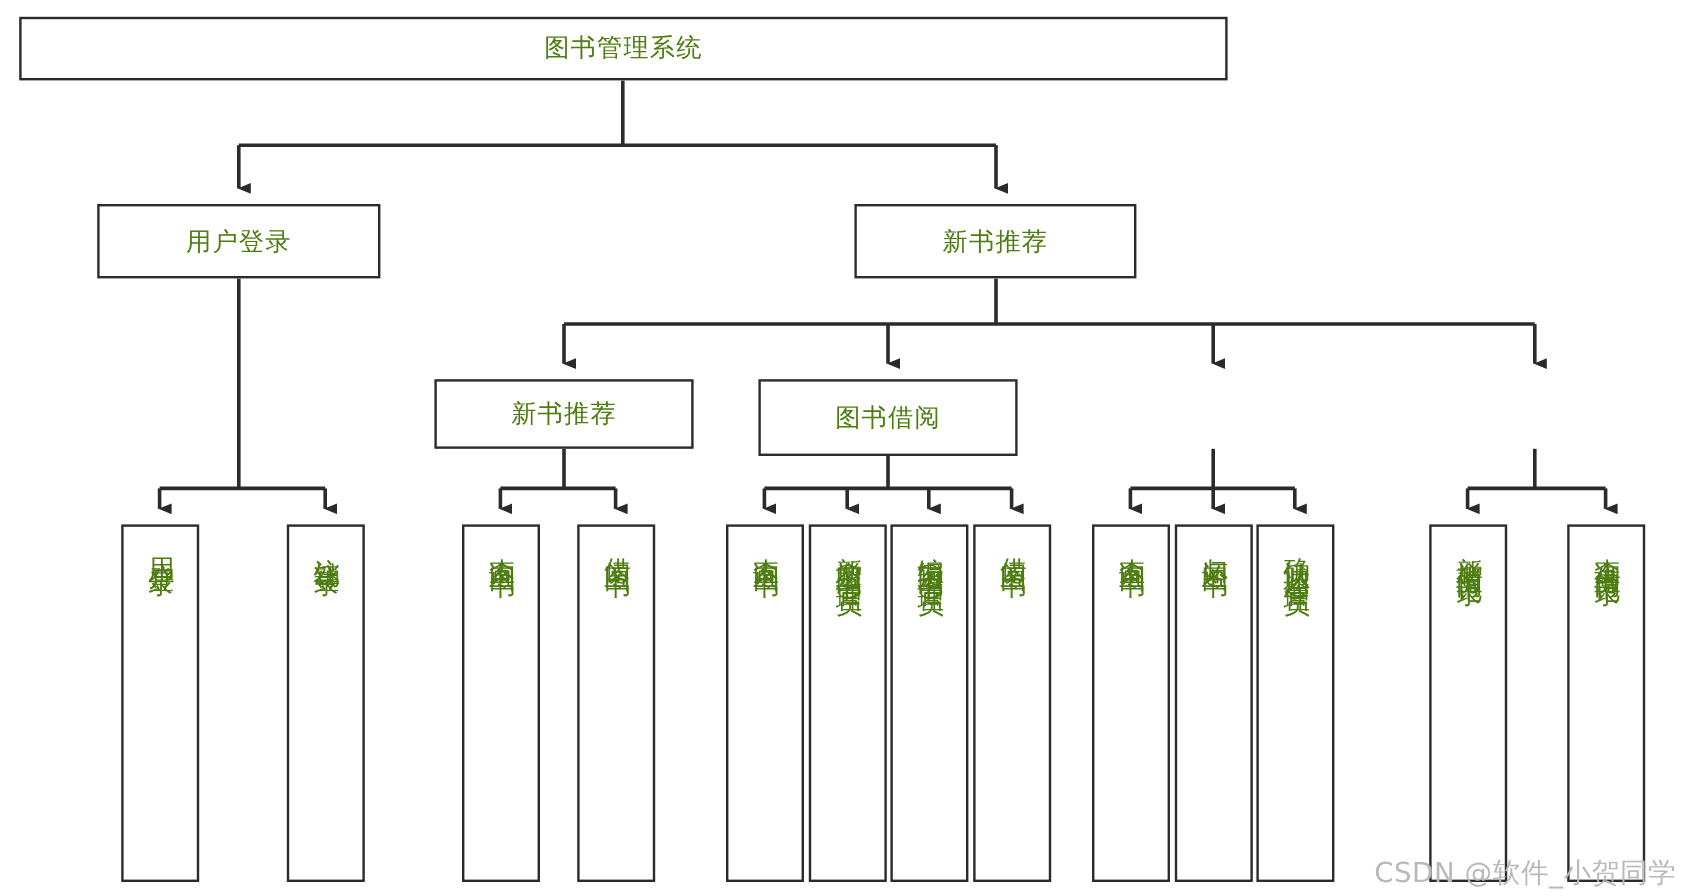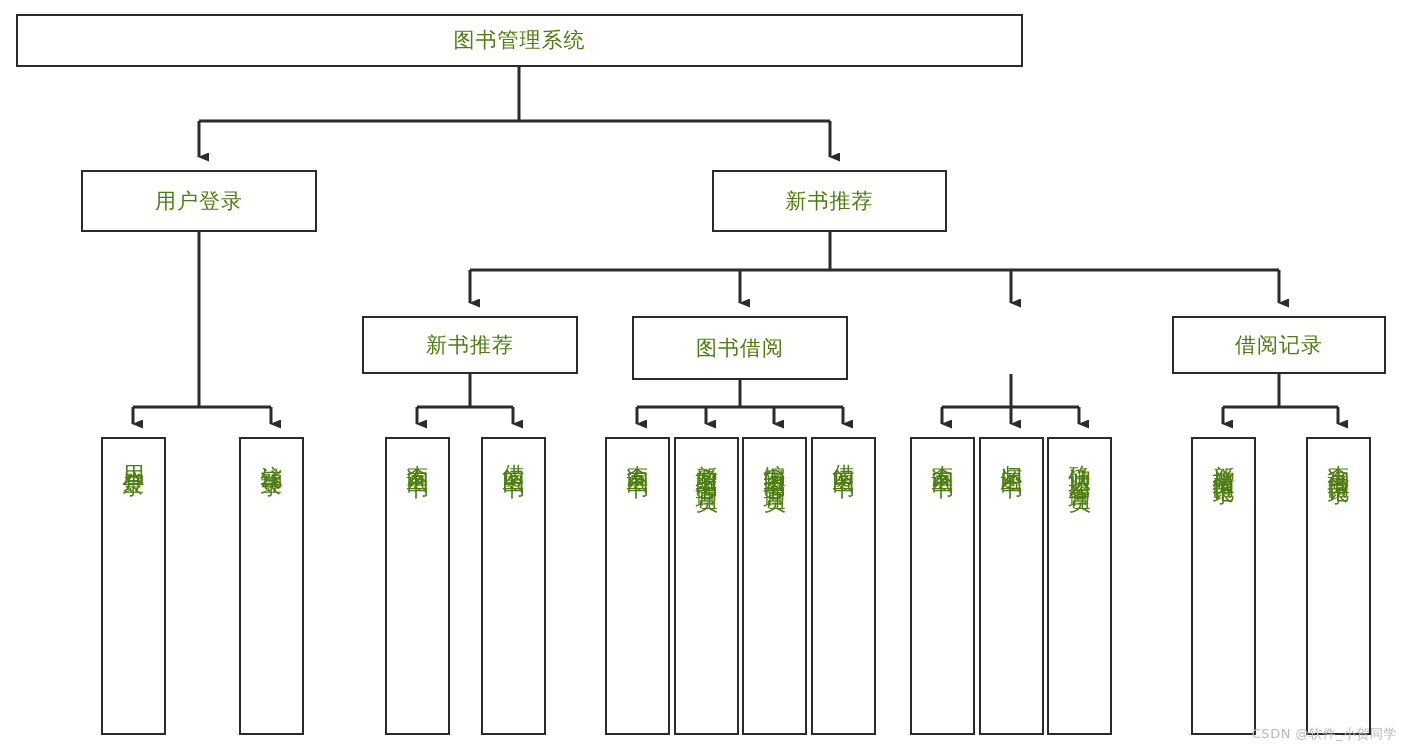--- a/index.html
+++ b/index.html
@@ -135,9 +135,6 @@
   <div class="node" style="left:632px; top:316px; width:216px; height:64px;">
     <span class="lbl">图书借阅</span>
   </div>
-  <div class="node" style="left:1172px; top:316px; width:214px; height:58px;">
-    <span class="lbl">借阅记录</span>
-  </div>
 
   <div class="node vert" style="left:101px; top:437px; width:65px; height:298px;">
     <span class="lbl">用户登录</span>

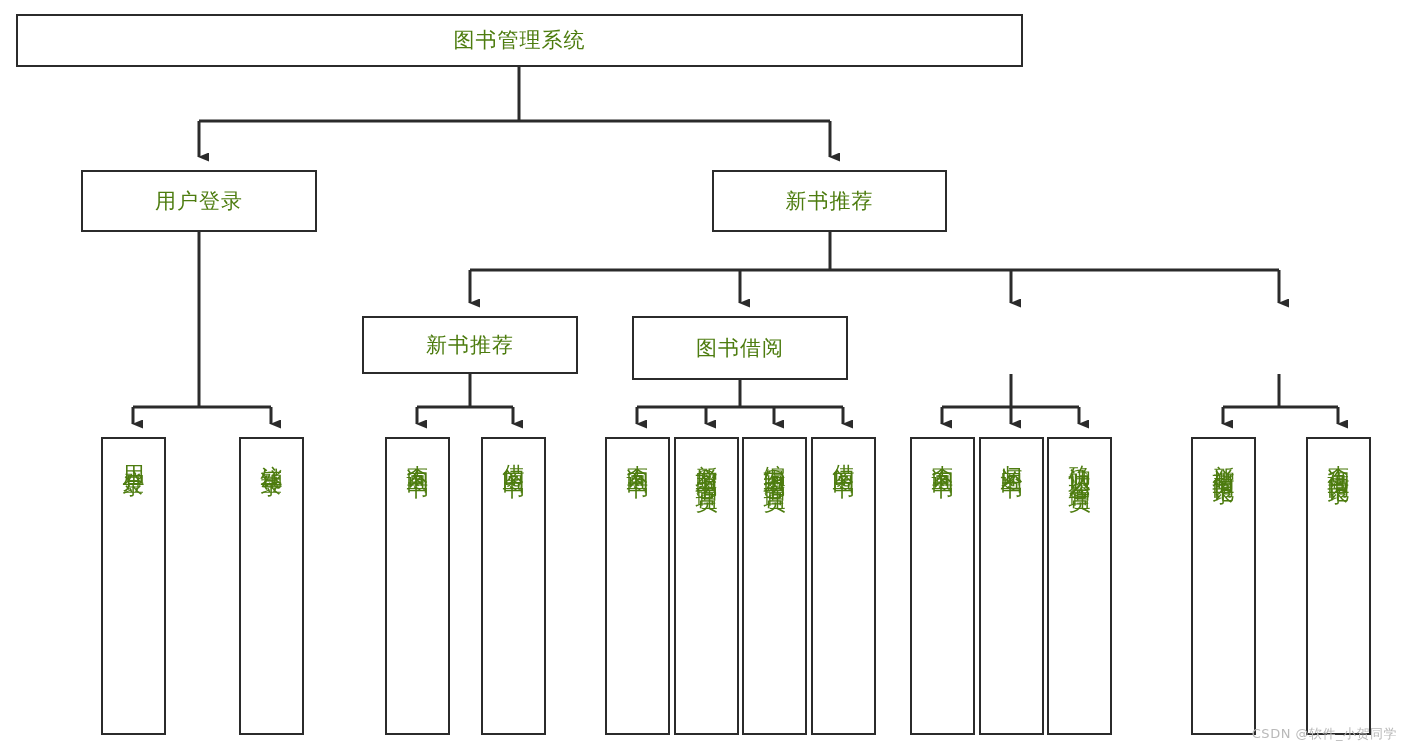--- a/index.html
+++ b/index.html
@@ -57,7 +57,7 @@
     position:absolute;
     right:8px;
     bottom:4px;
-    font-size:13px;
+    font-size:23px;
     color:#b9b9b9;
     letter-spacing:0.5px;
     white-space:nowrap;

